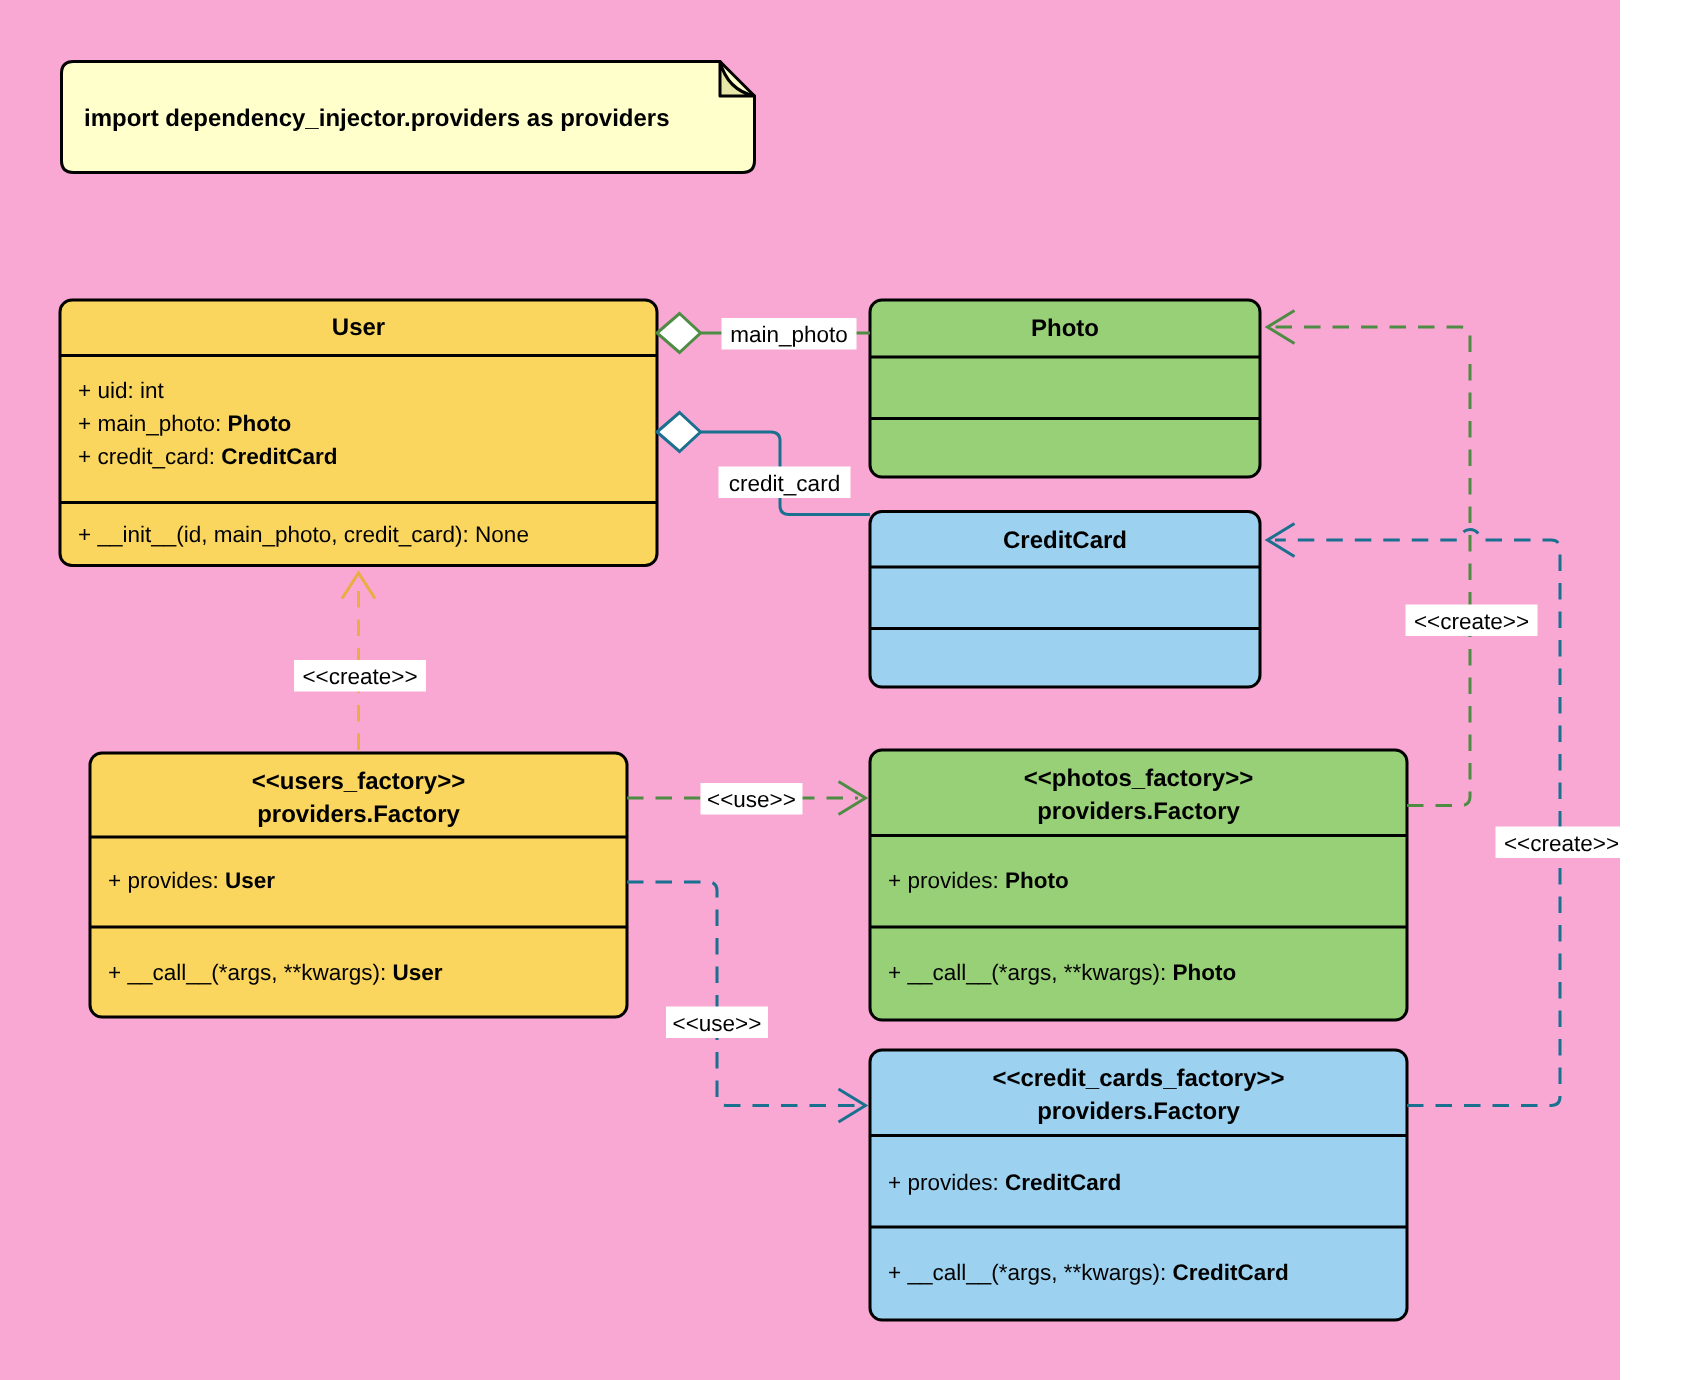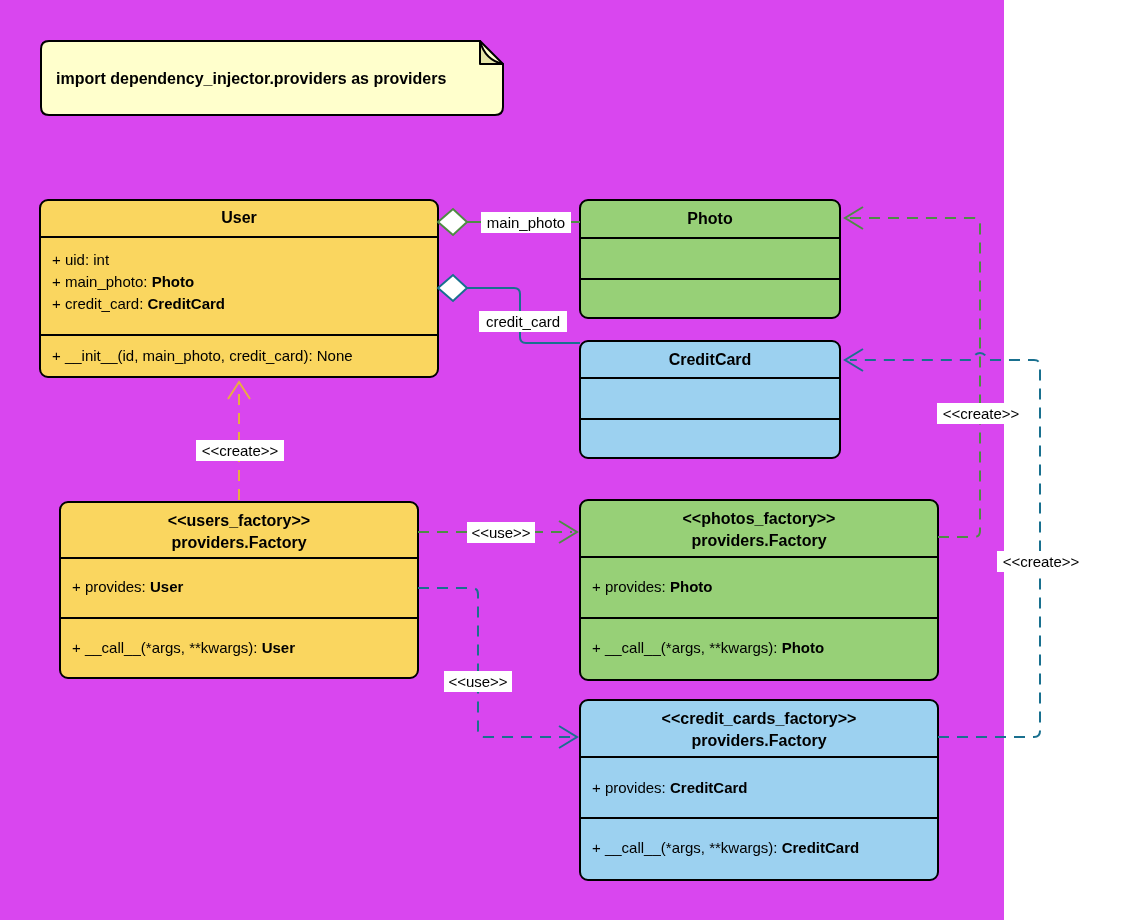--- a/index.html
+++ b/index.html
@@ -3,7 +3,7 @@
 <meta charset="utf-8">
 <style>
   html, body { margin: 0; padding: 0; background: #ffffff; }
-  .canvas { width: 1004px; height: 920px; position: relative; background: #d946ef; }
+  .canvas { width: 1080px; height: 920px; position: relative; background: #f9a8d4; }
   svg { display: block; }
   text, tspan {
     font-family: "Liberation Sans", sans-serif;

